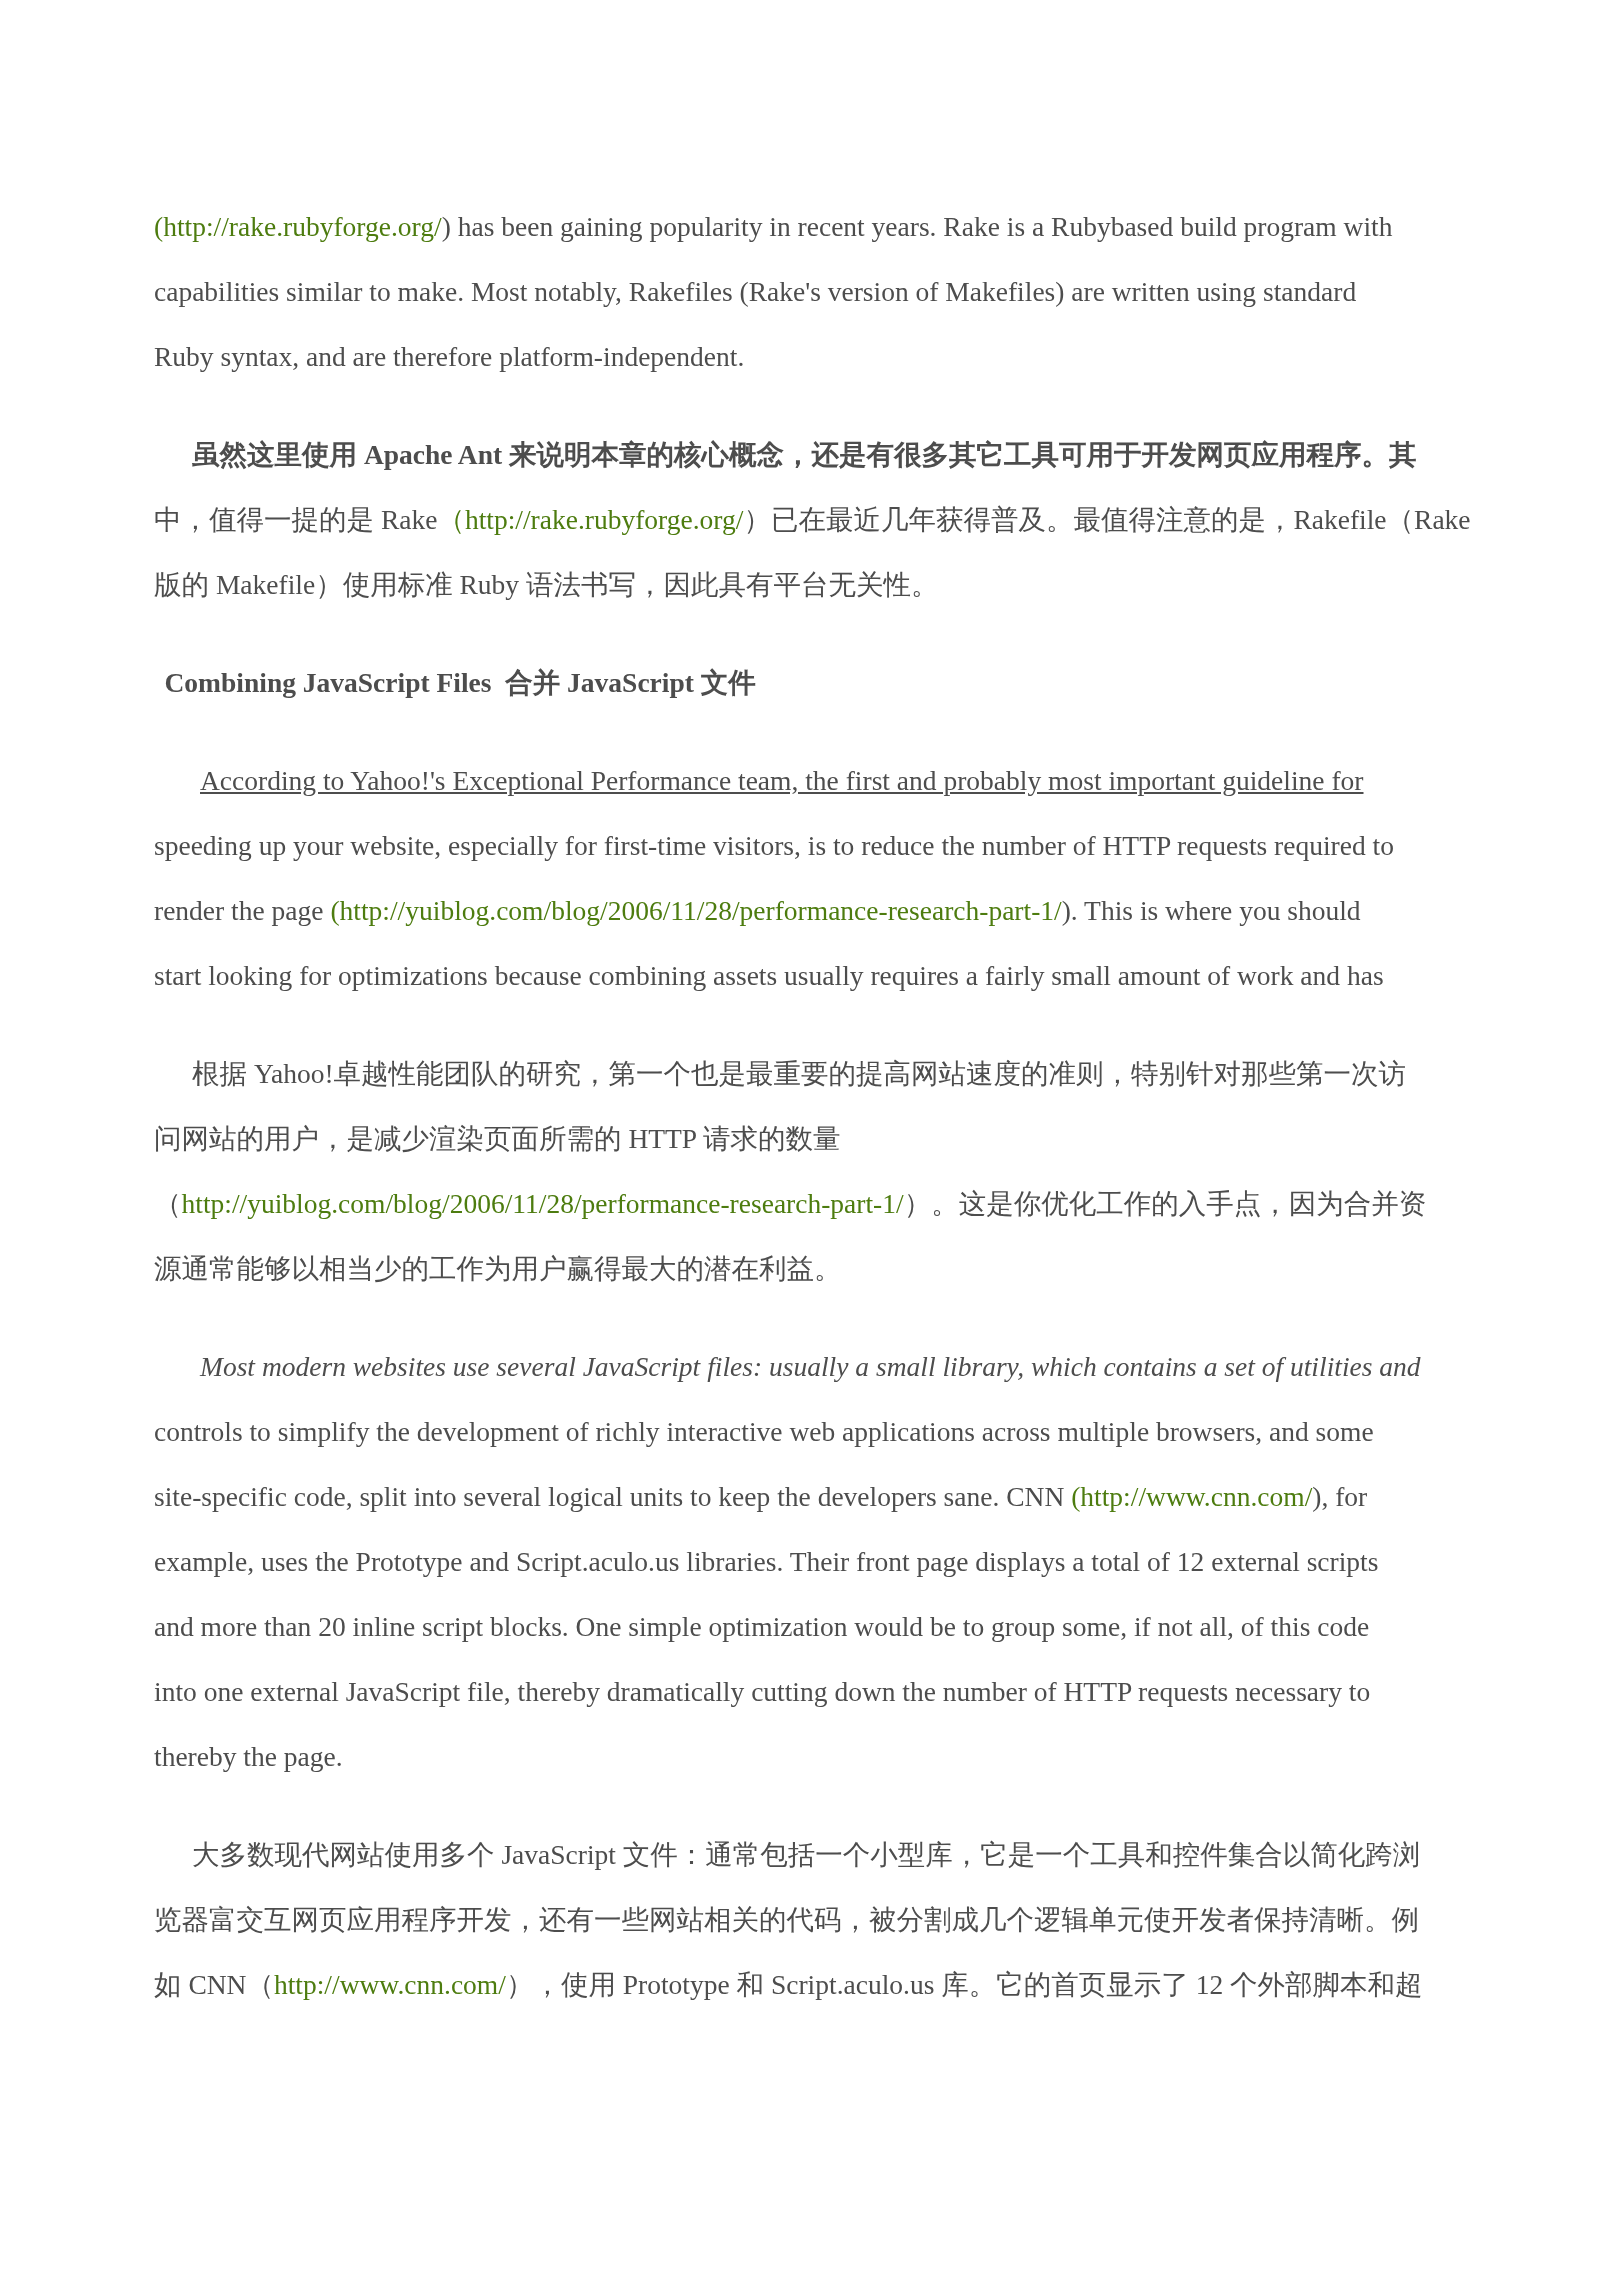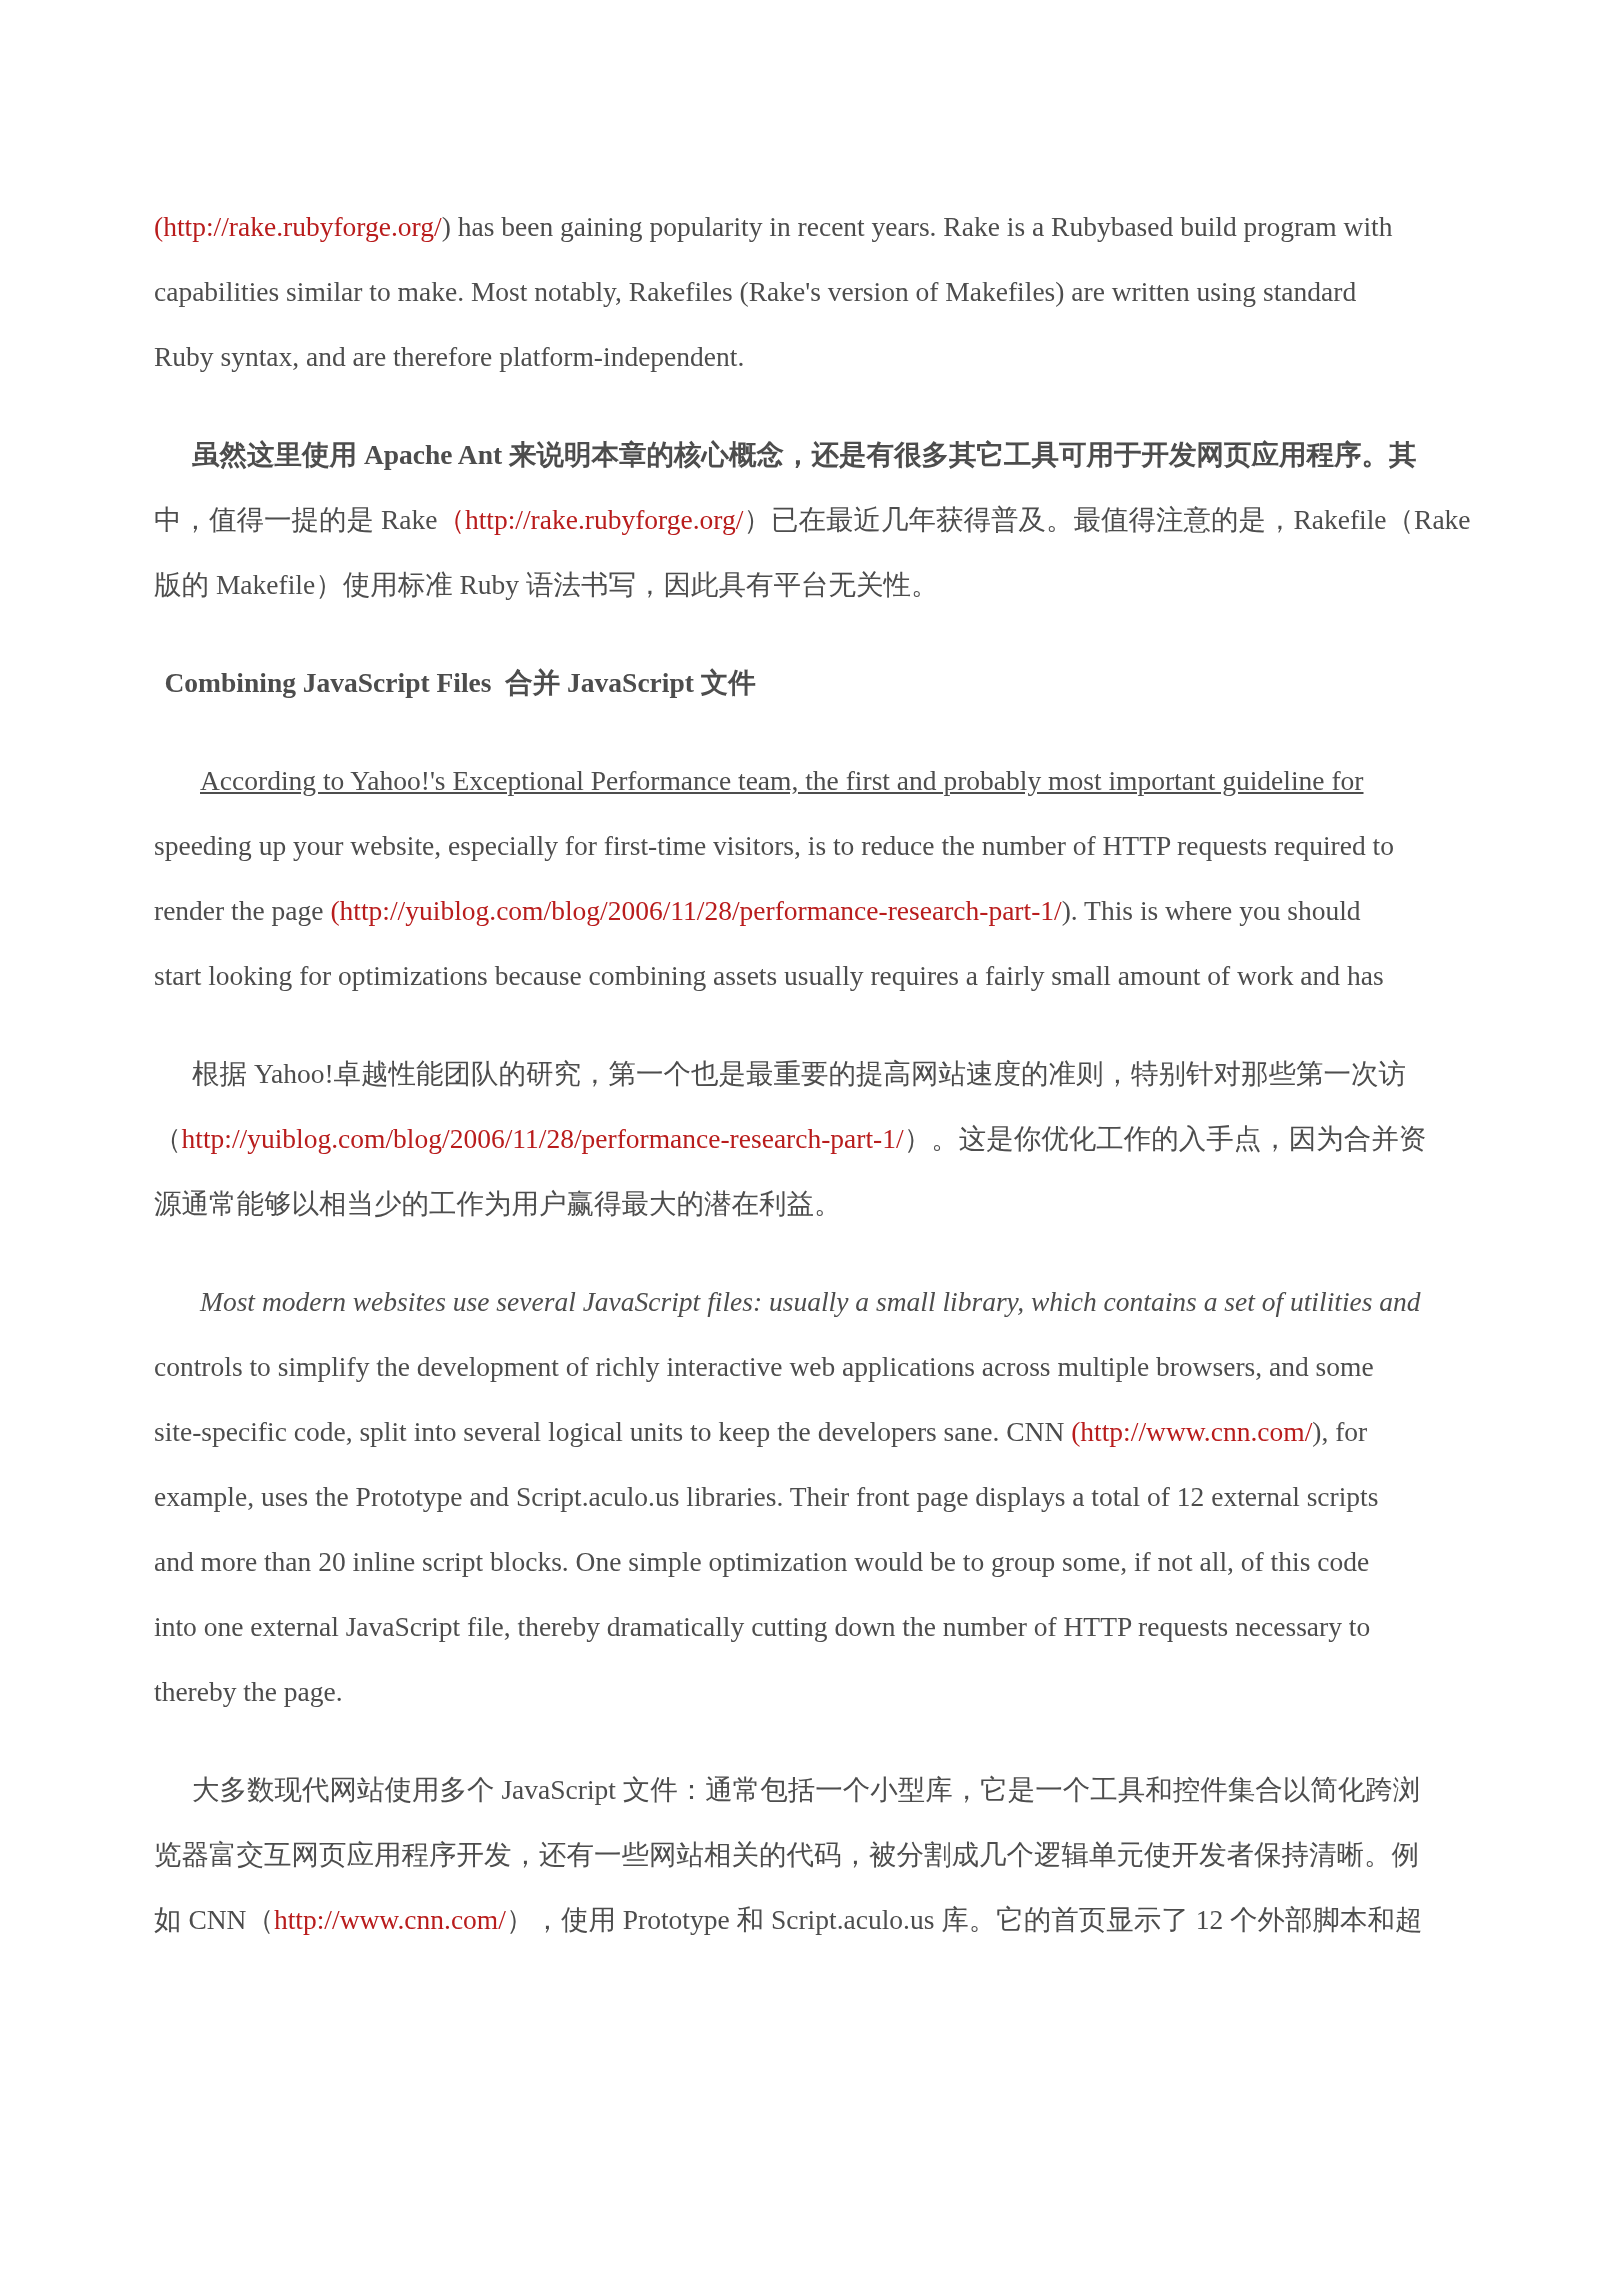--- a/index.html
+++ b/index.html
@@ -34,7 +34,7 @@
     white-space: pre;
   }
   .run.link {
-    color: #b91c1c;
+    color: #4d7c0f;
   }
 </style>
 </head>

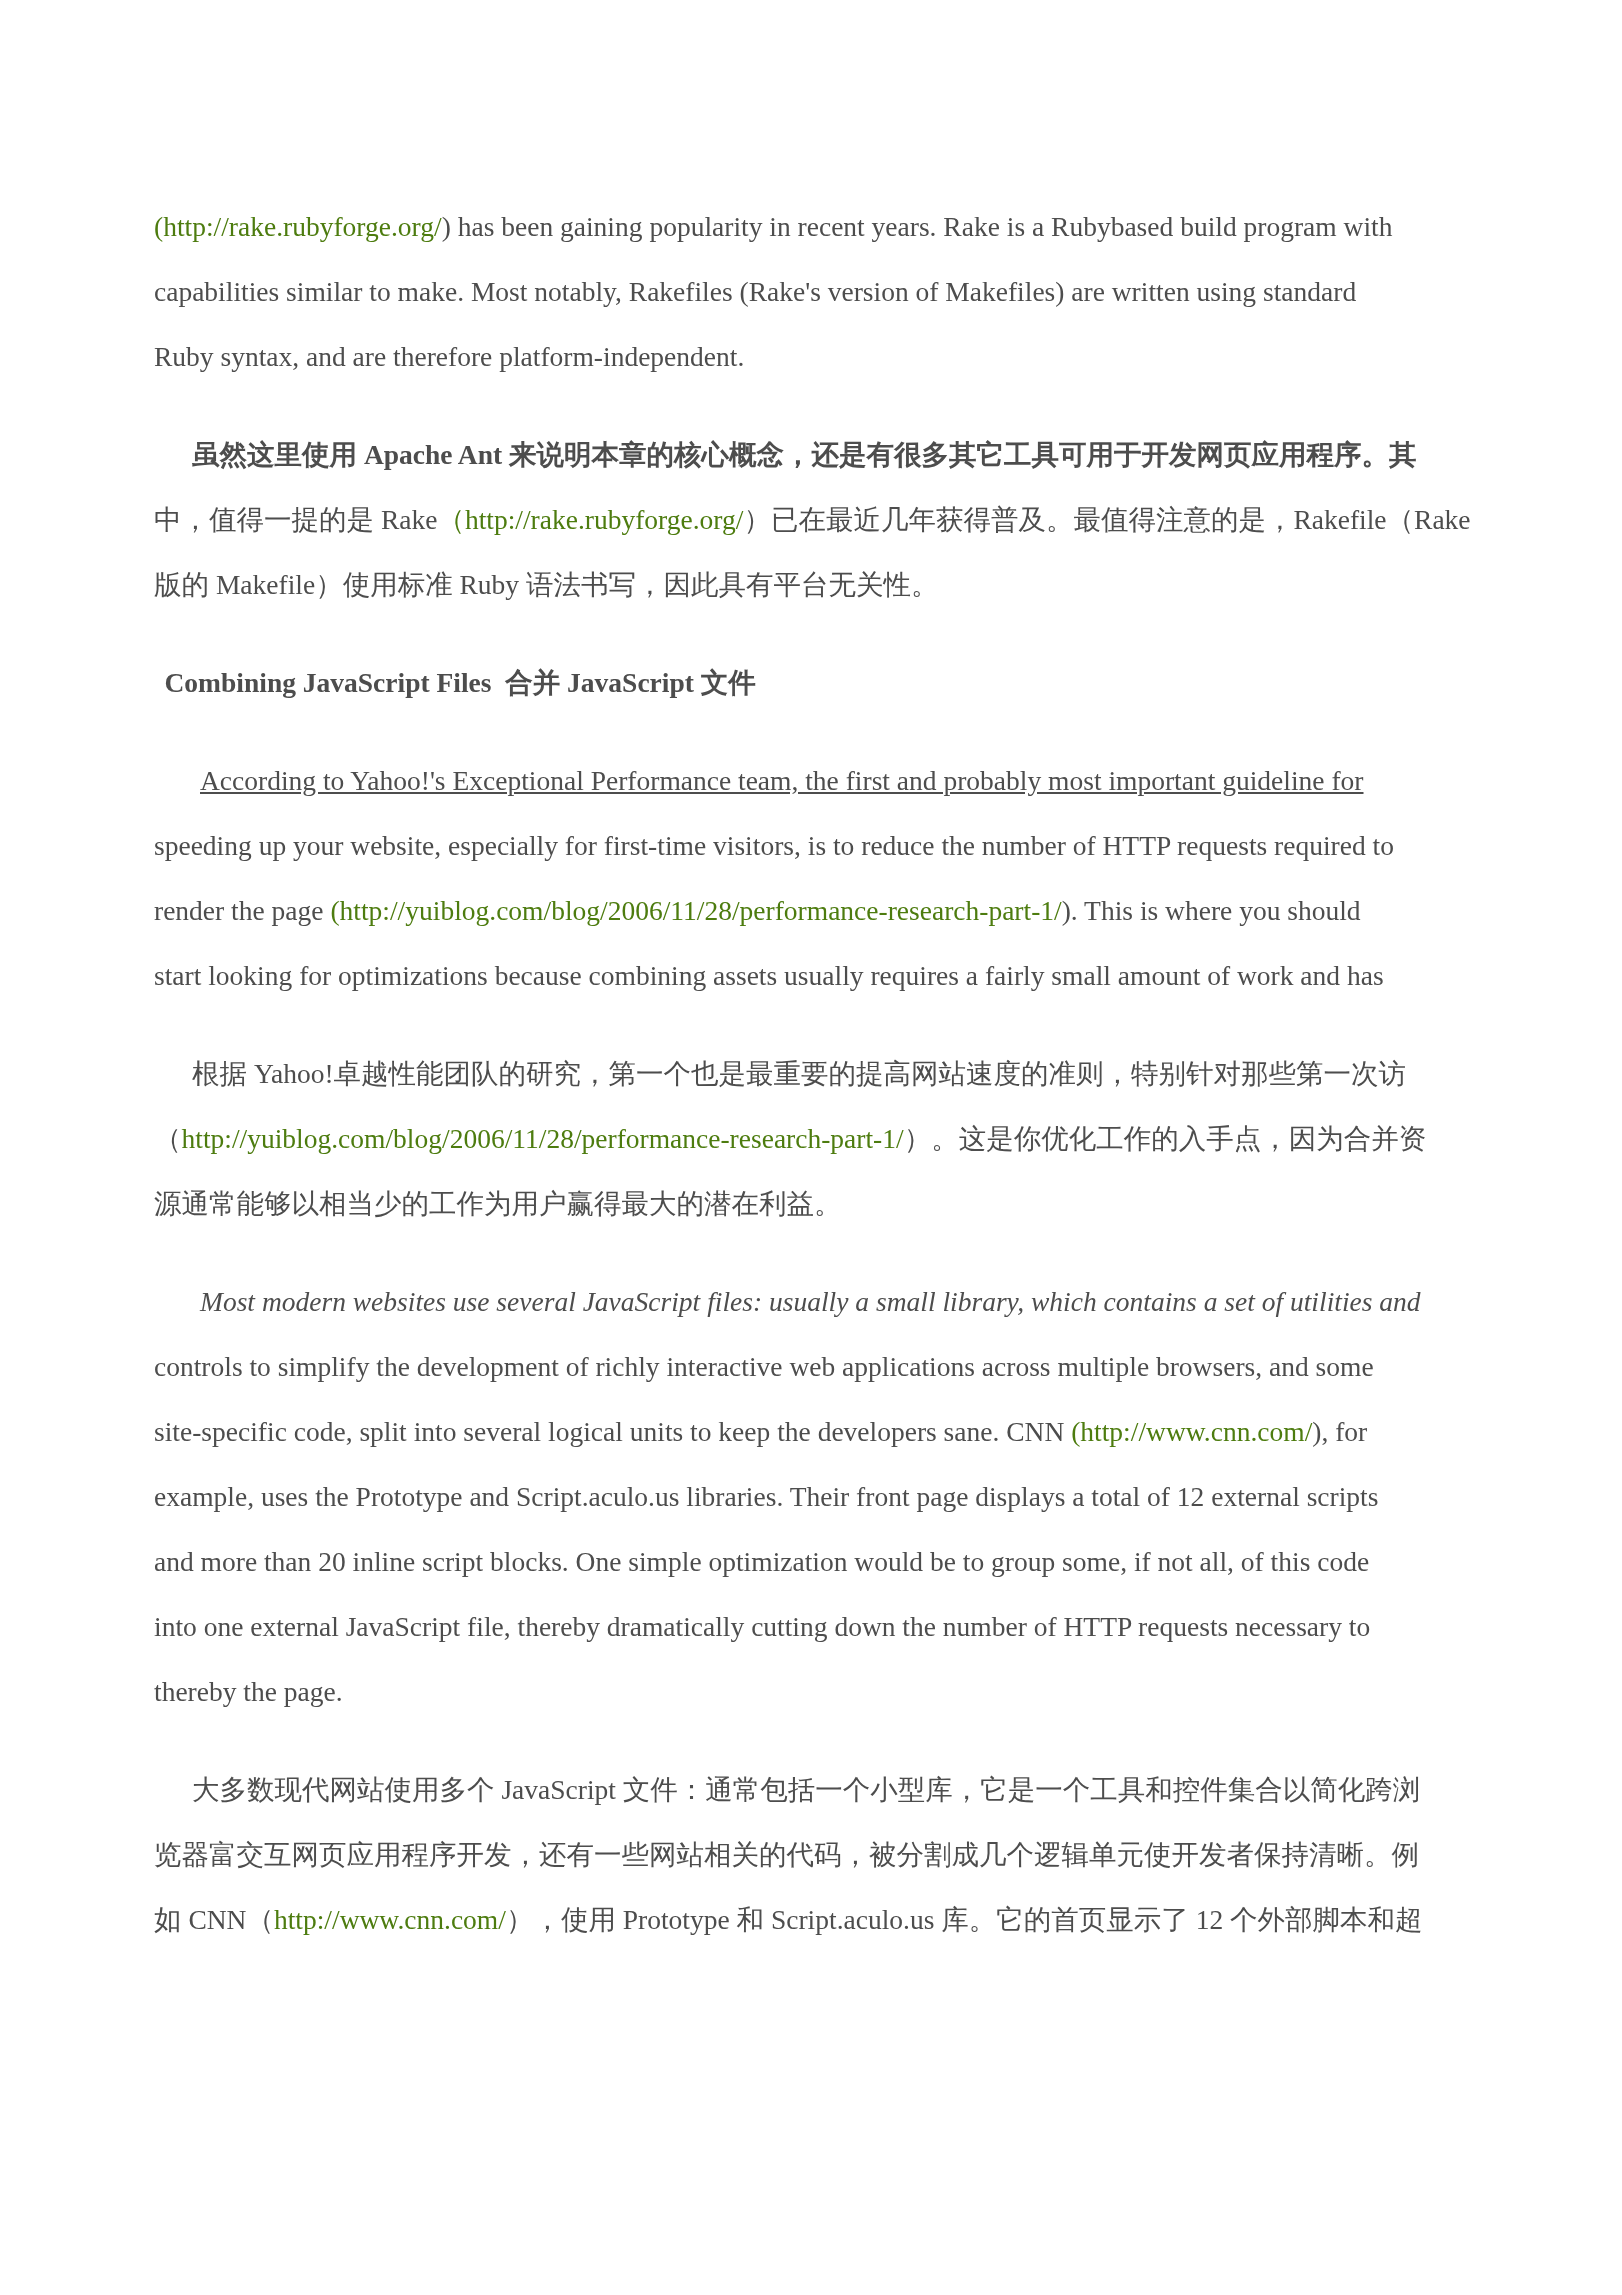--- a/index.html
+++ b/index.html
@@ -63,6 +63,7 @@
       </div>
       <div class="block paragraph-zh">
         <div class="line" style="padding-left: 38px;"><span class="run">根据 Yahoo!卓越性能团队的研究，第一个也是最重要的提高网站速度的准则，特别针对那些第一次访</span></div>
+        <div class="line"><span class="run">问网站的用户，是减少渲染页面所需的 HTTP 请求的数量</span></div>
         <div class="line"><span class="run">（</span><span class="run link">http://yuiblog.com/blog/2006/11/28/performance-research-part-1/</span><span class="run">）。这是你优化工作的入手点，因为合并资</span></div>
         <div class="line"><span class="run">源通常能够以相当少的工作为用户赢得最大的潜在利益。</span></div>
       </div>

